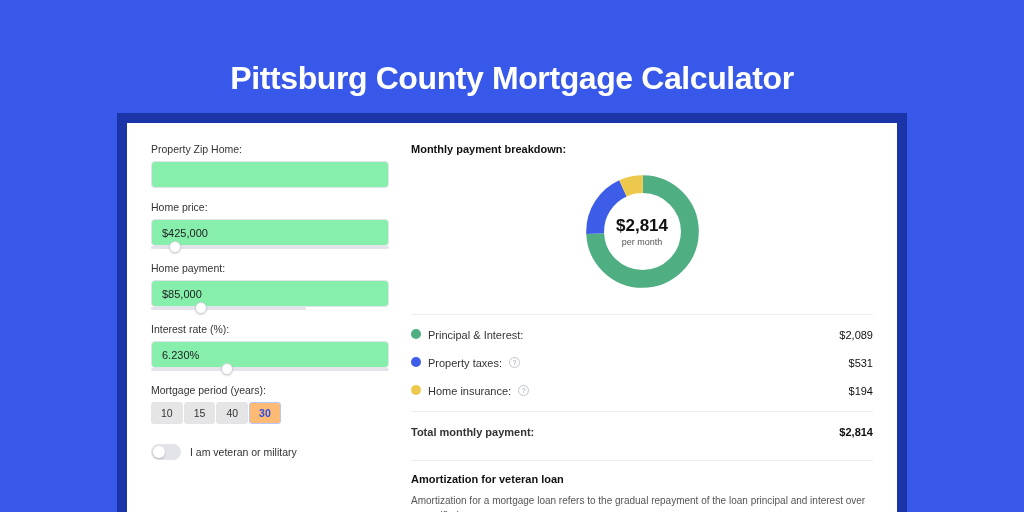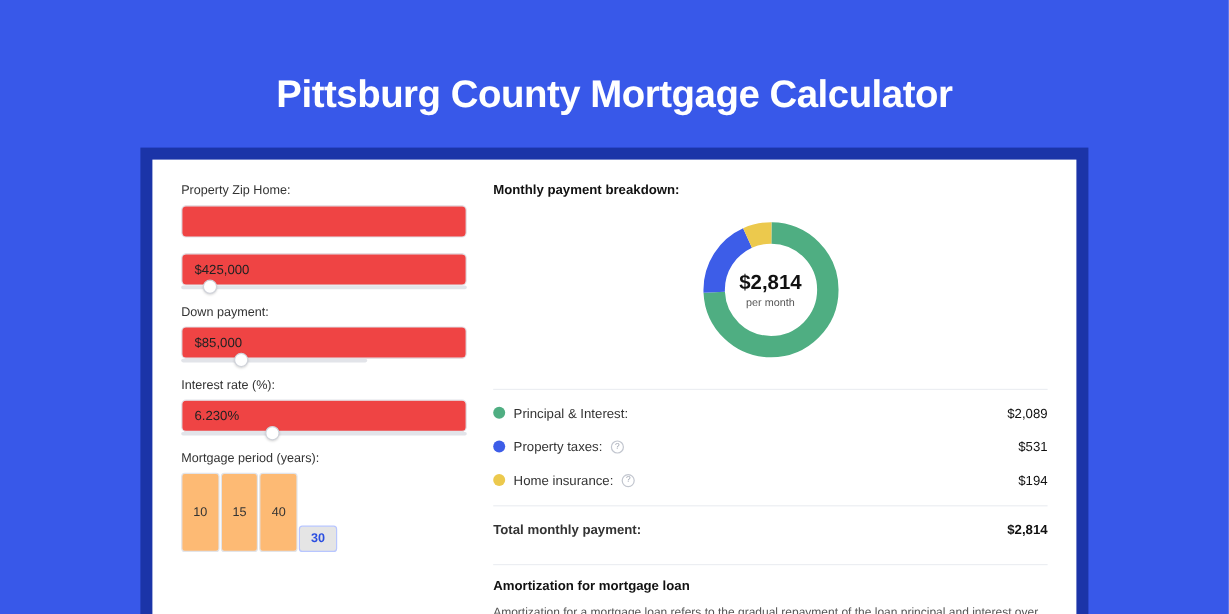--- a/index.html
+++ b/index.html
@@ -16,7 +16,7 @@
     font-size: 32px;
     font-weight: 700;
     margin-top: 60px;
-    margin-bottom: 26px;
+    margin-bottom: 16px;
     letter-spacing: -0.4px;
   }
   .card-wrap {

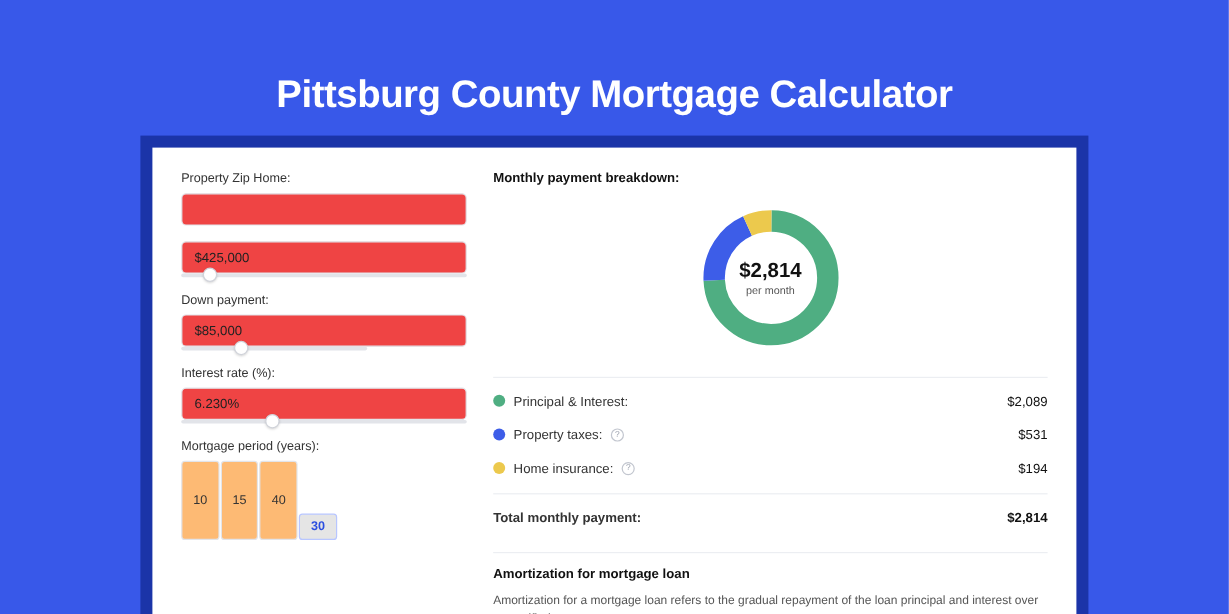--- a/index.html
+++ b/index.html
@@ -138,6 +138,7 @@
       </div>
 
       <div class="block">
+        <span class="label">Home price:</span>
         <input class="field" value="$425,000" style="">
         <div class="slider-track">
           <div class="slider-thumb" style="left:18px;"></div>

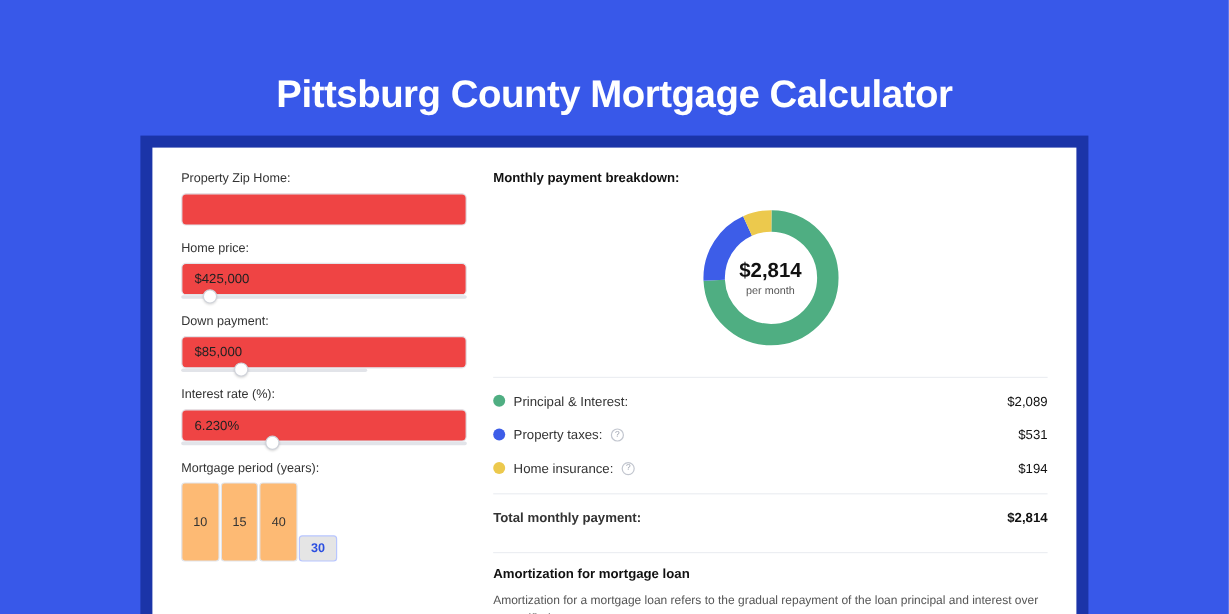--- a/index.html
+++ b/index.html
@@ -42,7 +42,7 @@
     padding: 0 10px;
     font-size: 11px;
     color: #222;
-    background:#ef4444;
+    background:#86efac;
   }
   .slider-track {
     height: 3px;

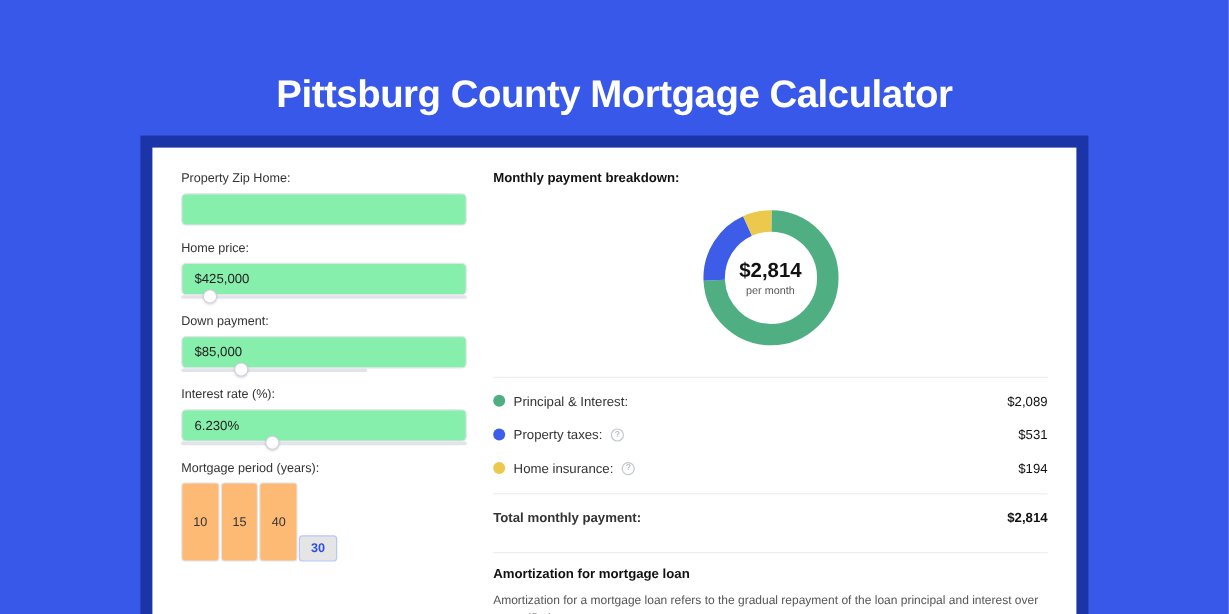--- a/index.html
+++ b/index.html
@@ -146,7 +146,7 @@
       </div>
 
       <div class="block">
-        <span class="label">Down payment:</span>
+        <span class="label">Home payment:</span>
         <div class="two">
           <input class="field" value="$85,000" style="">
         </div>

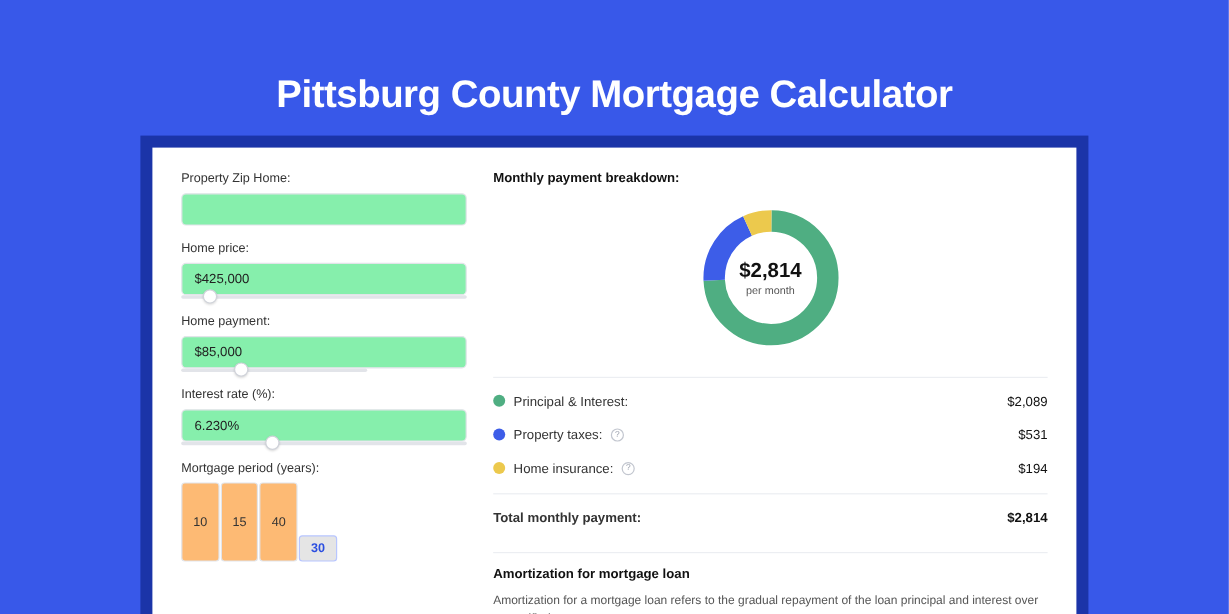--- a/index.html
+++ b/index.html
@@ -68,7 +68,7 @@
   .period-btns { display:flex; gap:1px; }
   .pbtn {
     border: 1px solid #e2e4e9;
-    background:#fdba74;
+    background:#e5e5e5;
     font-size:10.5px;
     padding: 4px 9px;
     border-radius:3px;

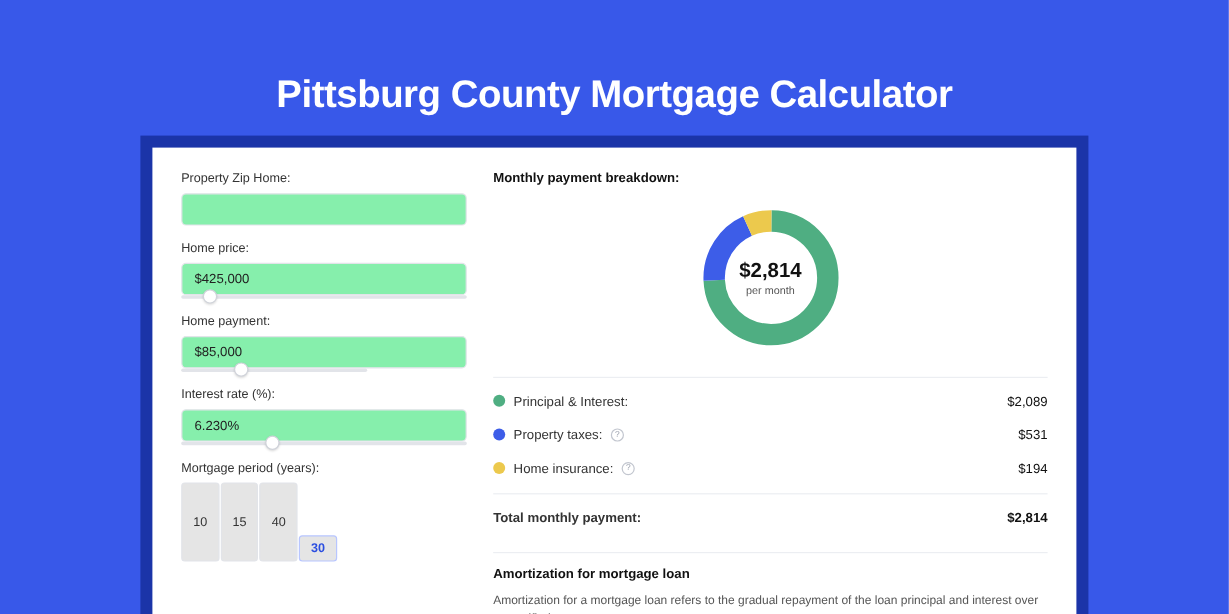--- a/index.html
+++ b/index.html
@@ -75,7 +75,7 @@
     cursor:pointer;
     color:#333;
   }
-  .pbtn.active { background:#e5e5e5; border-color:#b8c6ff; color:#2b4ee0; font-weight:600;margin-top:44px; }
+  .pbtn.active { background:#fdba74; border-color:#b8c6ff; color:#2b4ee0; font-weight:600; }
   .toggle-row { display:flex; align-items:center; gap:9px; margin-top:20px; }
   .toggle {
     width:30px; height:16px;

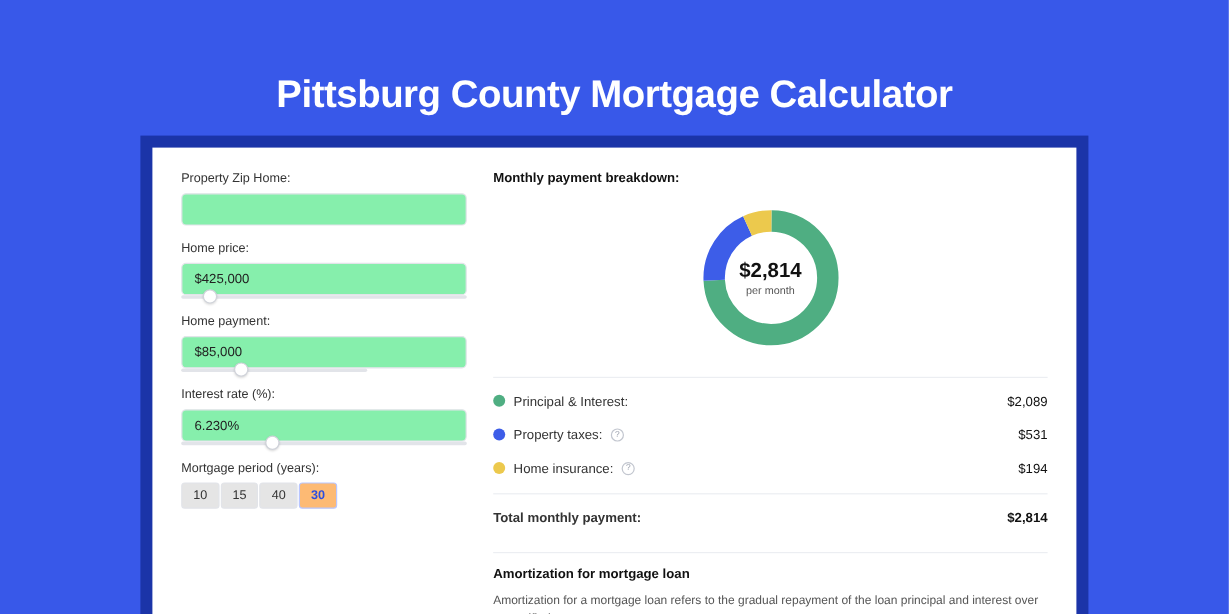--- a/index.html
+++ b/index.html
@@ -173,6 +173,10 @@
         </div>
       </div>
 
+      <div class="toggle-row">
+        <div class="toggle"></div>
+        <span class="label" style="margin:0;">I am veteran or military</span>
+      </div>
 
     </div>
 

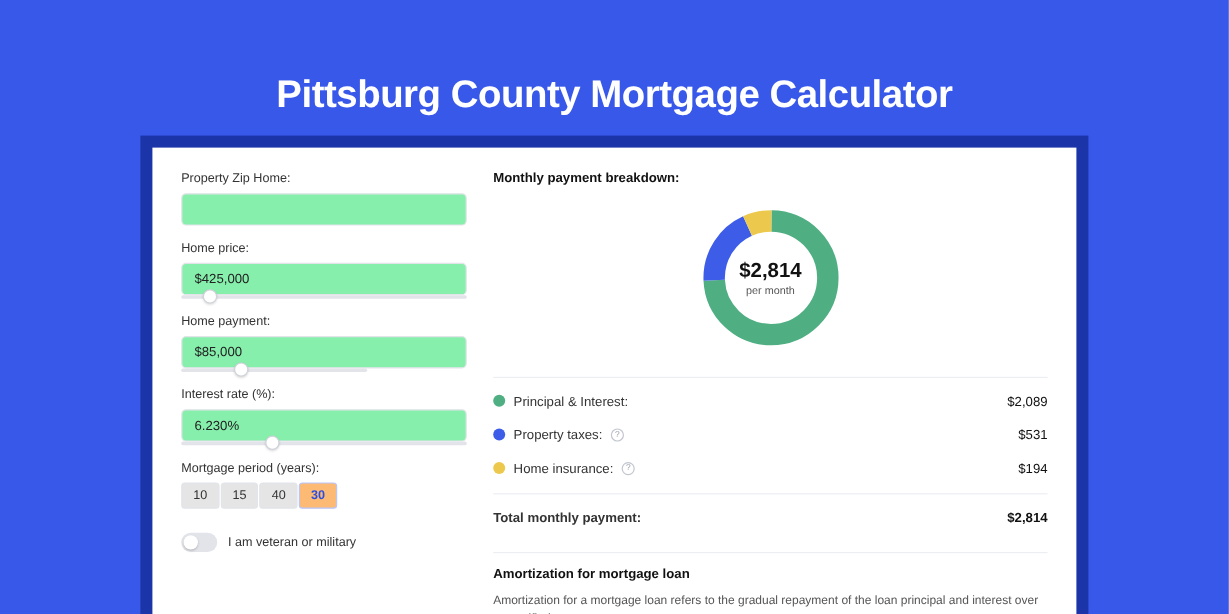--- a/index.html
+++ b/index.html
@@ -233,7 +233,7 @@
       </div>
 
       <div class="amort">
-        <div class="amort-title">Amortization for mortgage loan</div>
+        <div class="amort-title">Amortization for veteran loan</div>
         <div class="amort-body">Amortization for a mortgage loan refers to the gradual repayment of the loan principal and interest over a specified</div>
       </div>
 

